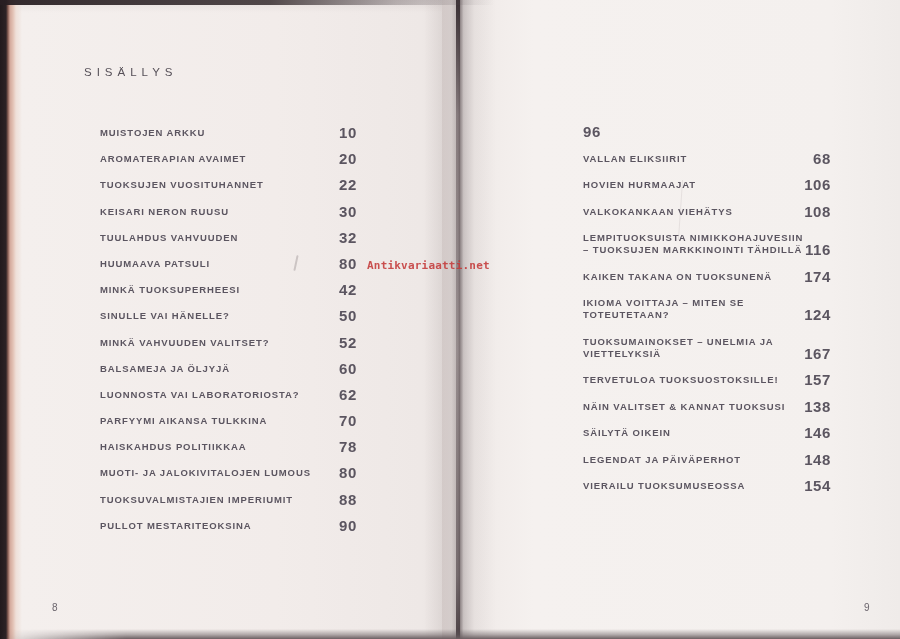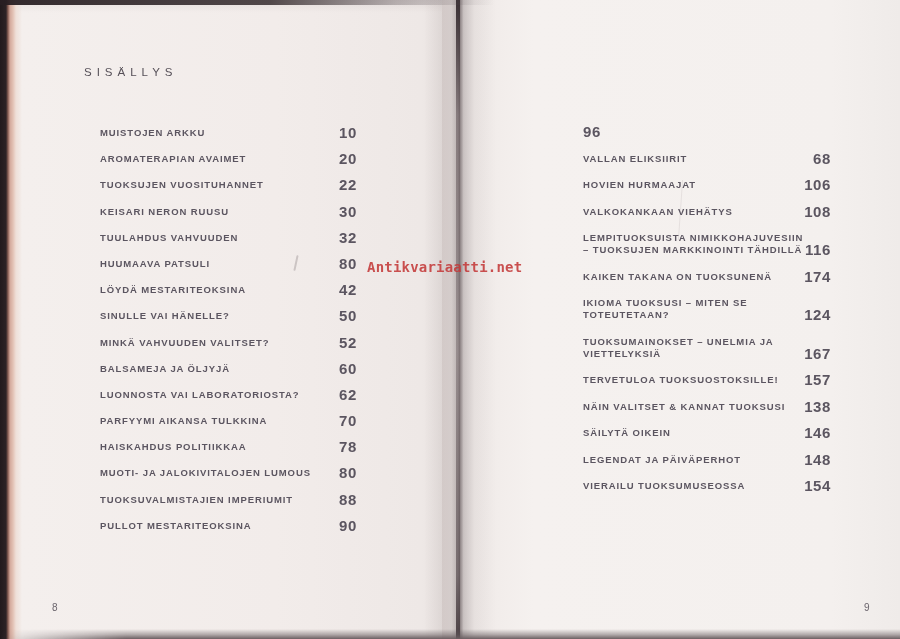--- a/index.html
+++ b/index.html
@@ -55,7 +55,7 @@
   
   .watermark{position:absolute;left:367px;top:259px;
     font-family:"DejaVu Sans Mono","Liberation Mono",monospace;
-    font-size:14px;font-weight:bold;letter-spacing:0.2px;
+    font-size:11px;font-weight:bold;letter-spacing:0.2px;
     color:#c43a3a;opacity:0.88;}
   
   .crease1{position:absolute;left:295px;top:255px;width:2px;height:16px;

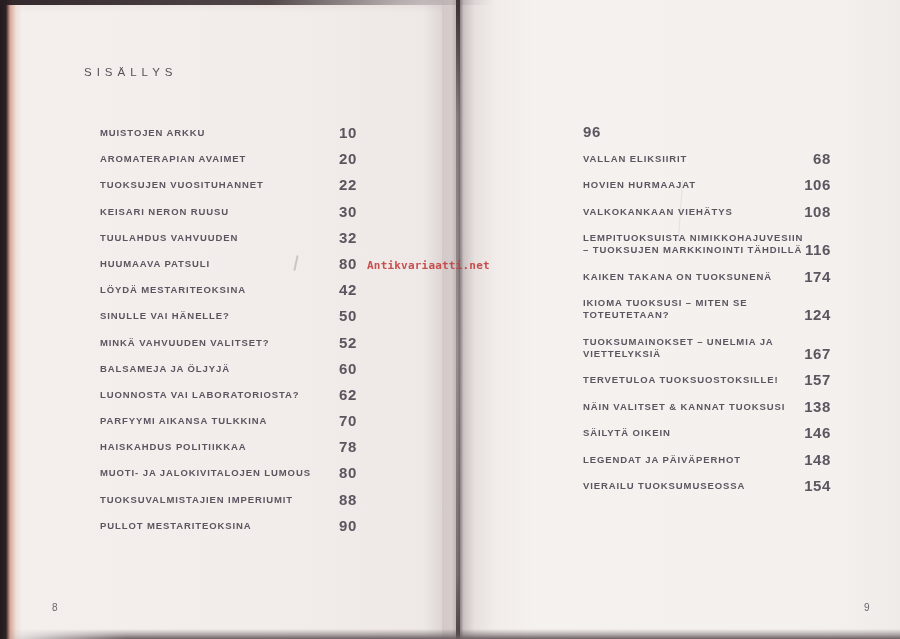--- a/index.html
+++ b/index.html
@@ -115,7 +115,7 @@
   </div>
 
   <div class="toc-row">
-    <span class="toc-label">LÖYDÄ MESTARITEOKSINA</span>
+    <span class="toc-label">MINKÄ TUOKSUPERHEESI</span>
     <span class="toc-num">42</span>
   </div>
 

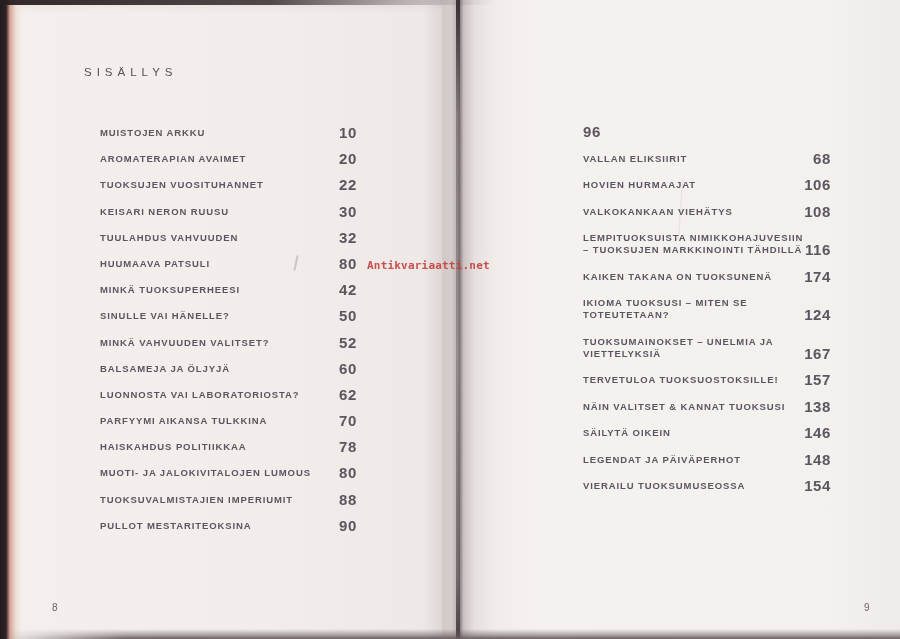--- a/index.html
+++ b/index.html
@@ -198,7 +198,7 @@
   </div>
 
   <div class="toc-row">
-    <span class="toc-label">IKIOMA TUOKSUSI – MITEN SE TOTEUTETAAN?</span>
+    <span class="toc-label">IKIOMA VOITTAJA – MITEN SE TOTEUTETAAN?</span>
     <span class="toc-num">124</span>
   </div>
 

